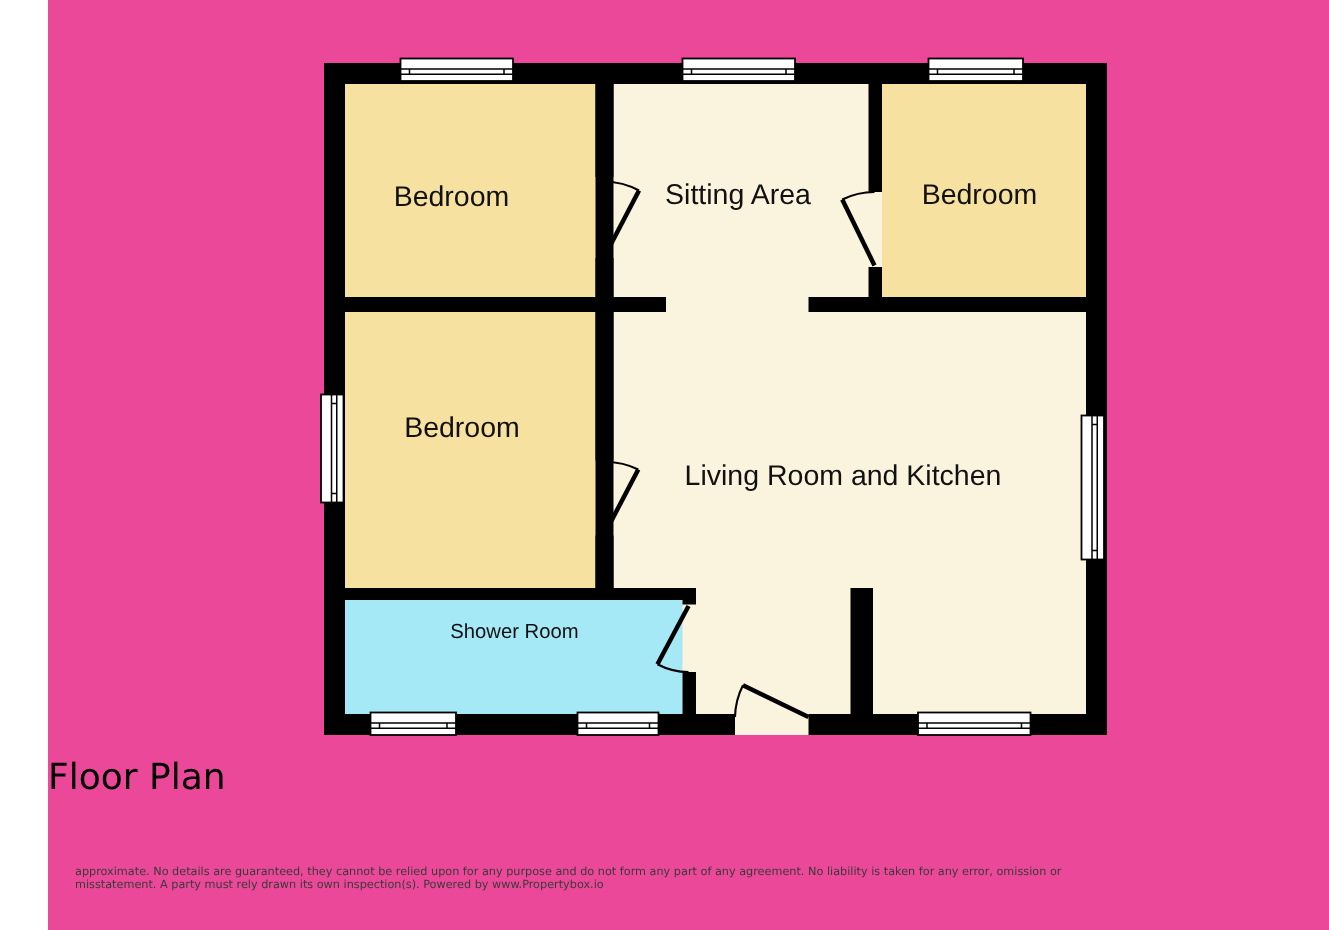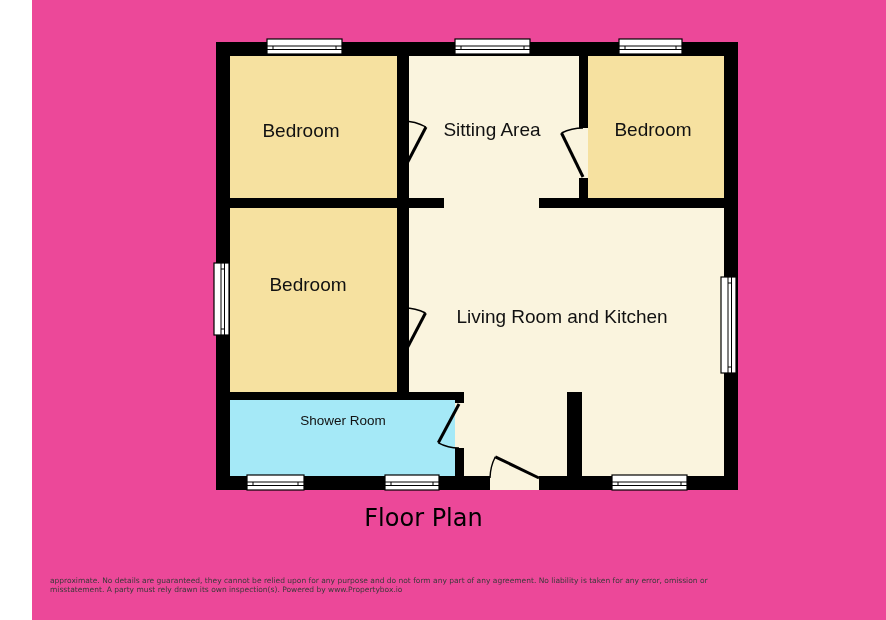--- a/index.html
+++ b/index.html
@@ -17,7 +17,7 @@
   text.room-label{font-family:"Liberation Sans",sans-serif;fill:#111;text-anchor:middle;}
   .lbl-big{font-size:19px;}
   .lbl-small{font-size:13.5px;}
-  #title{position:absolute;left:0;top:504px;width:783px;text-align:center;
+  #title{position:absolute;left:0;top:504px;width:783px;text-align:left;
          font-family:"DejaVu Sans",sans-serif;font-size:24px;color:#000;}
   #disclaimer{position:absolute;left:18px;top:576px;width:850px;
               font-family:"DejaVu Sans",sans-serif;font-size:7.5px;line-height:9.3px;

